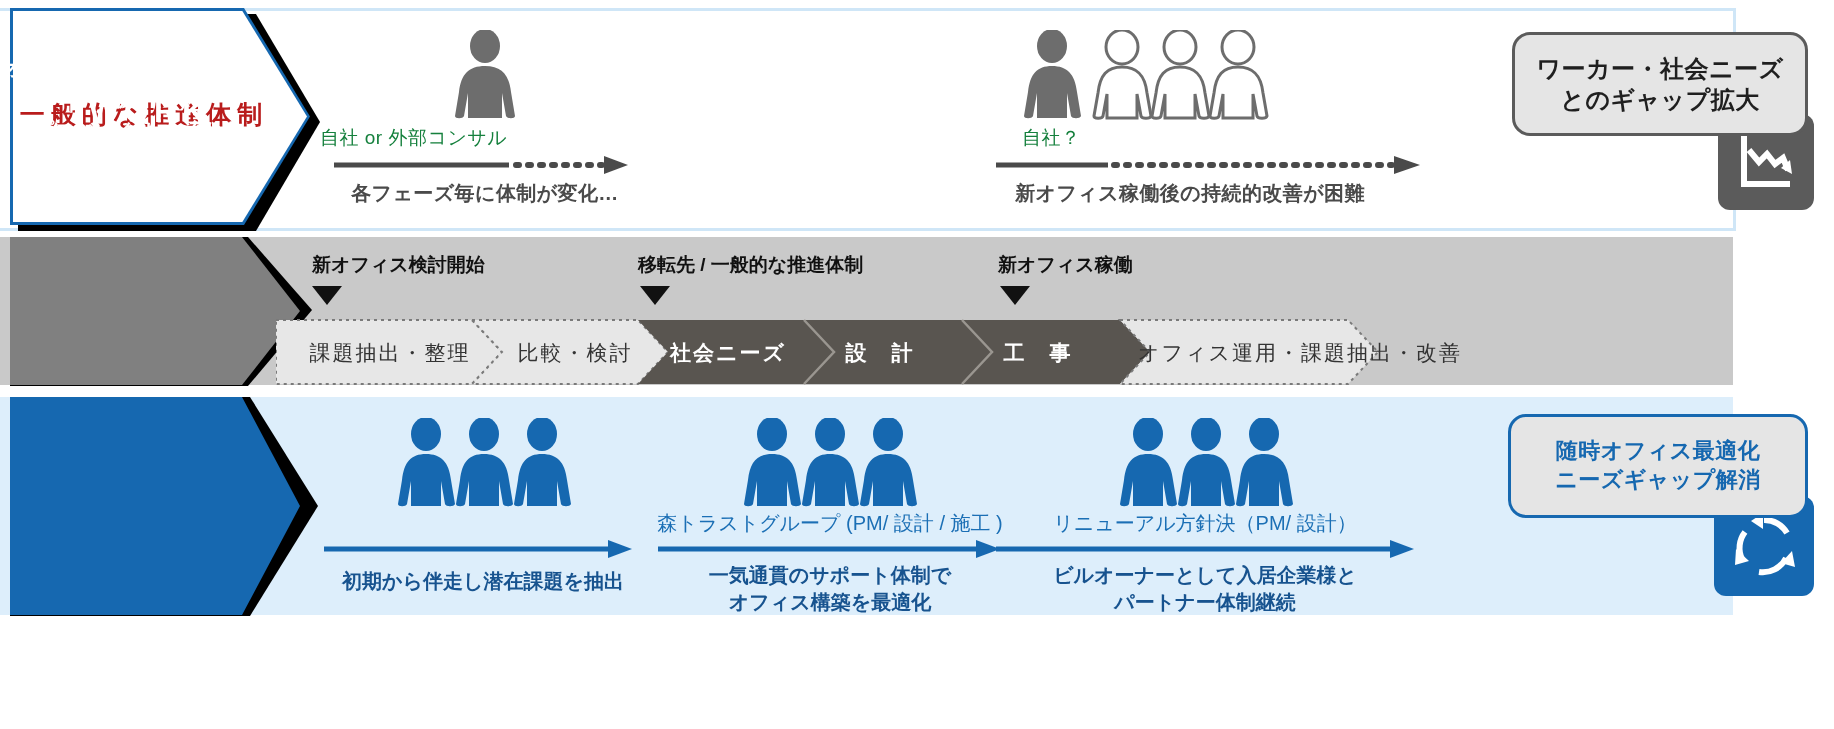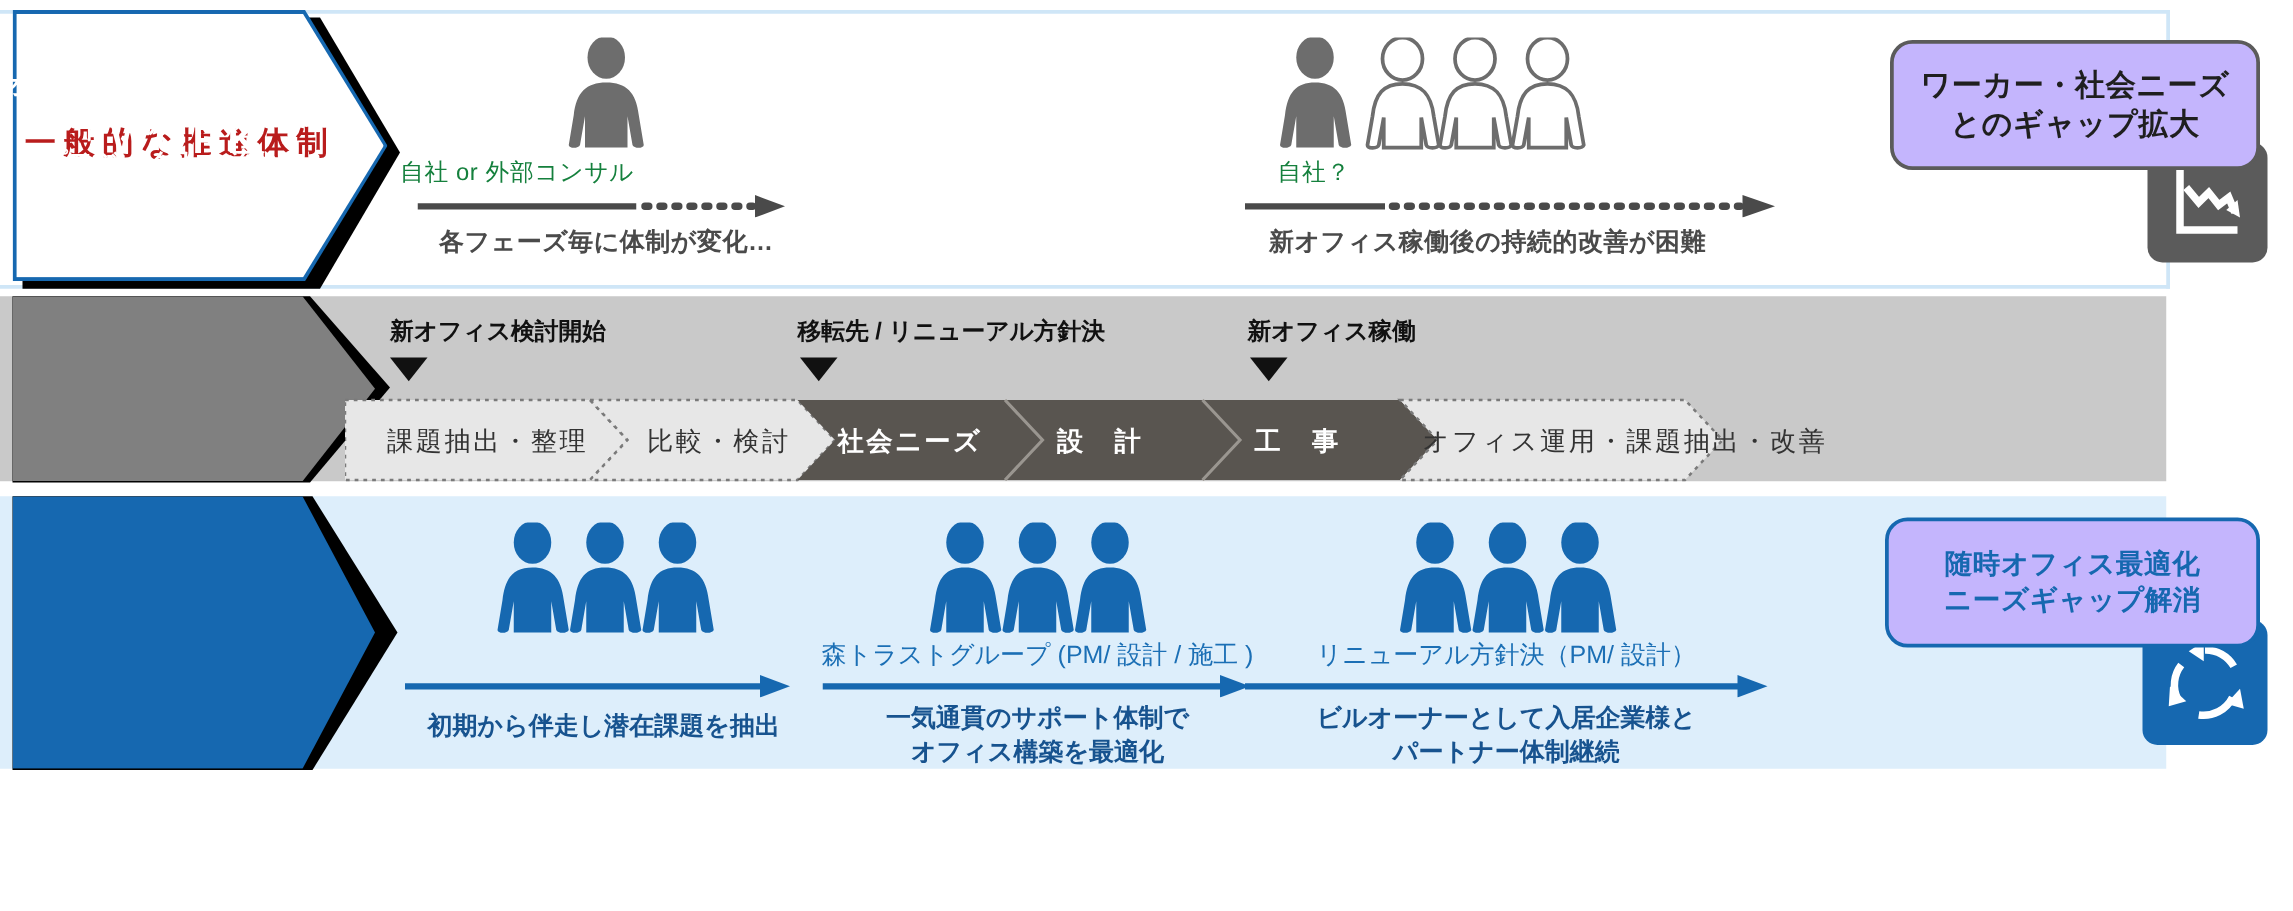--- a/index.html
+++ b/index.html
@@ -156,7 +156,7 @@
   
   .callout {
     position: absolute;
-    background: #c4b5fd;
+    background: #e5e5e5;
     border-radius: 18px;
     display: flex;
     align-items: center;

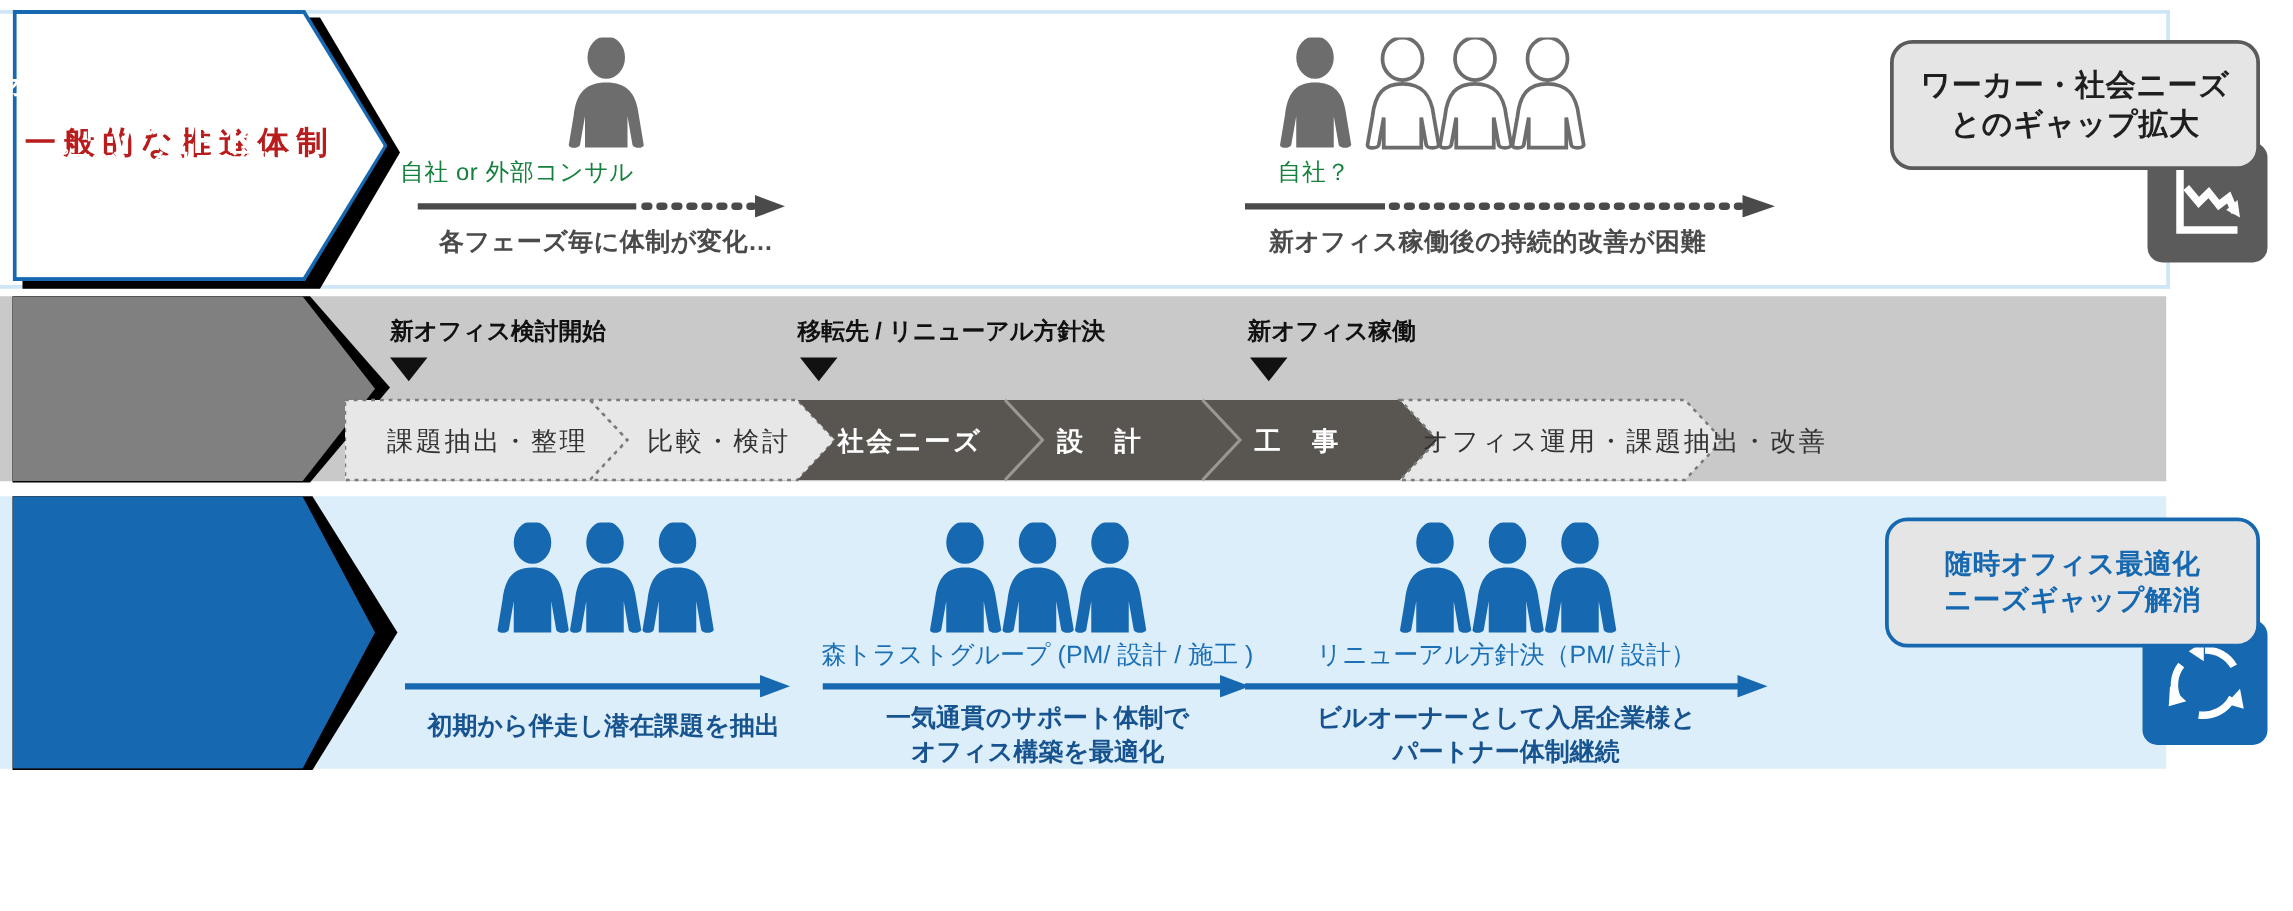--- a/index.html
+++ b/index.html
@@ -277,7 +277,7 @@
   <div class="milestone" style="left:312px;top:252px;">新オフィス検討開始</div>
   <div class="milestone-caret" style="left:312px;top:286px;"></div>
 
-  <div class="milestone" style="left:638px;top:252px;">移転先 / リニューアル方針決</div>
+  <div class="milestone" style="left:638px;top:252px;">移転先 / 一般的な推進体制</div>
   <div class="milestone-caret" style="left:640px;top:286px;"></div>
 
   <div class="milestone" style="left:998px;top:252px;">新オフィス稼働</div>

